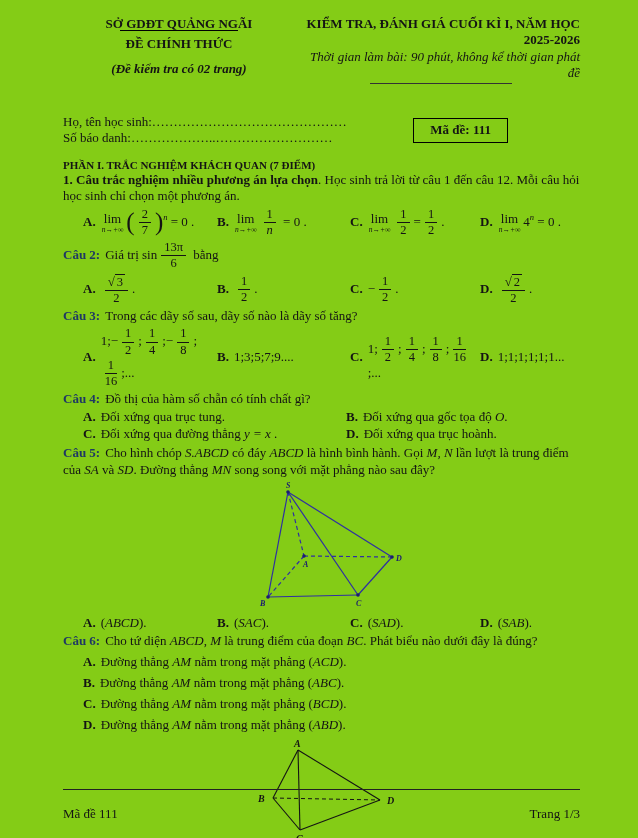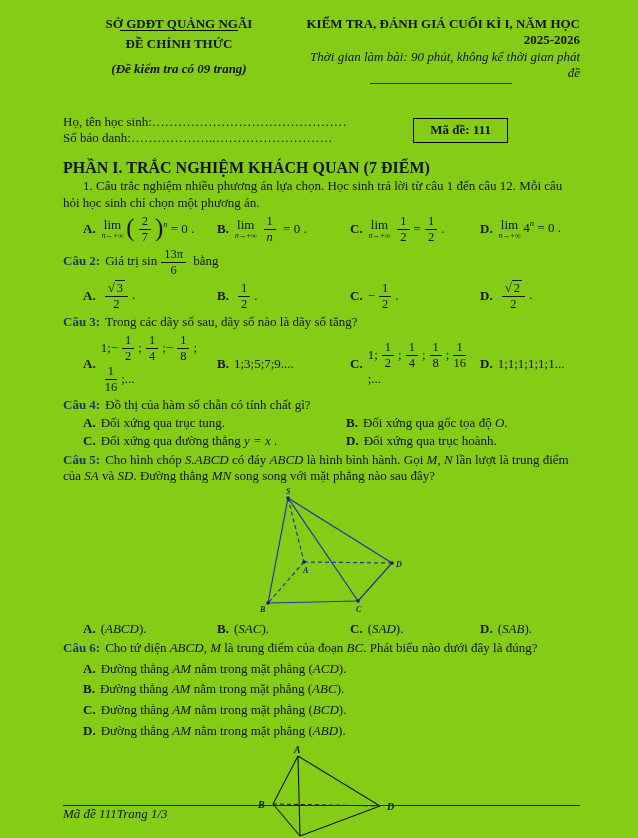--- a/index.html
+++ b/index.html
@@ -77,7 +77,7 @@
       <div class="bold">SỞ GDĐT QUẢNG NGÃI</div>
       <div class="school-underline"></div>
       <div class="bold official">ĐỀ CHÍNH THỨC</div>
-      <div class="bolditalic pages-note">(Đề kiểm tra có 09 trang)</div>
+      <div class="bolditalic pages-note">(Đề kiểm tra có 02 trang)</div>
     </div>
     <div class="header-right">
       <div class="bold">KIỂM TRA, ĐÁNH GIÁ CUỐI KÌ I, NĂM HỌC 2025-2026</div>

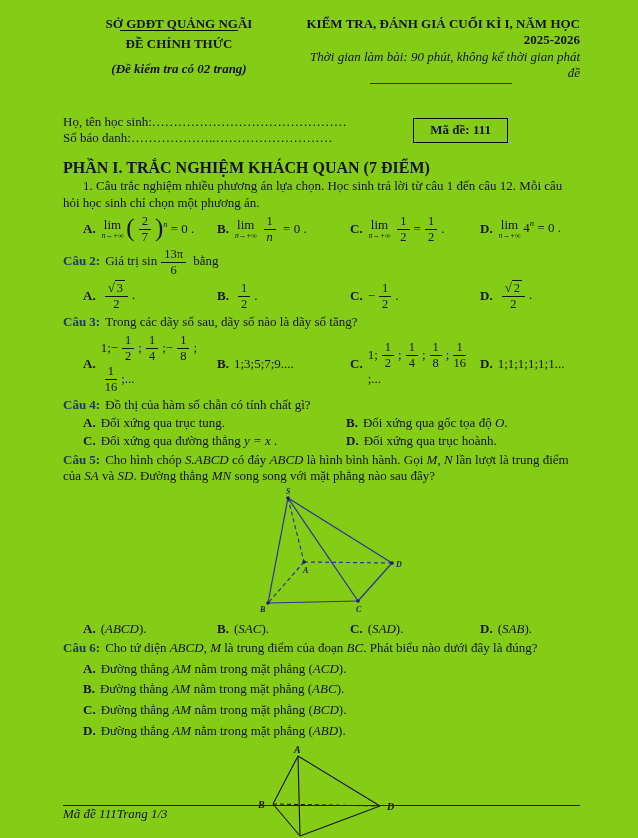--- a/index.html
+++ b/index.html
@@ -31,7 +31,7 @@
   .code-box{border:1.6px solid #000; padding:3px 16px; font-weight:700; margin-right:72px; white-space:nowrap;}
 
   
-  .part-heading{margin-top:11px; font-weight:700; font-size:16px;}
+  .part-heading{margin-top:11px; font-weight:700; font-size:11px;}
   .intro{line-height:1.28;}
 
   

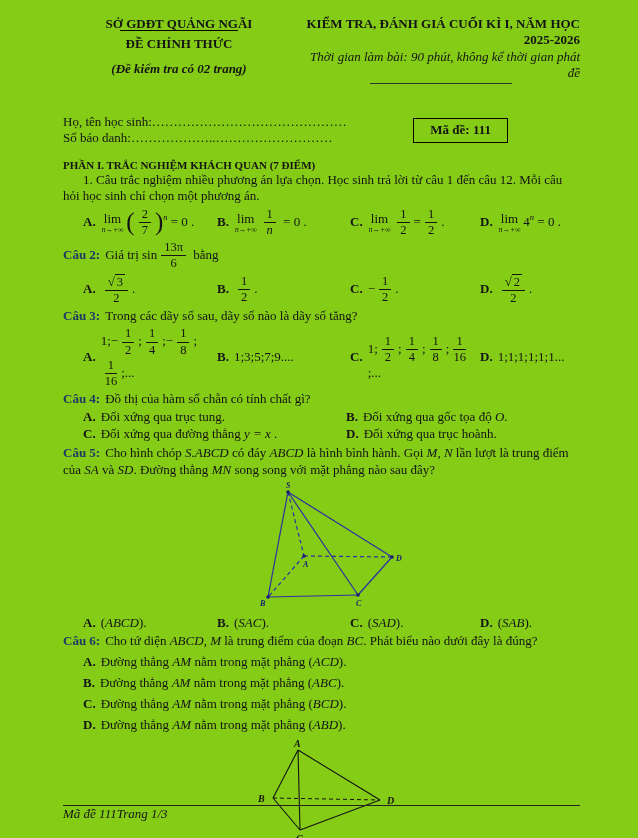--- a/index.html
+++ b/index.html
@@ -14,7 +14,7 @@
   .italic{font-style:italic;}
   .bolditalic{font-weight:700;font-style:italic;}
   .mi{font-style:italic;}
-  .mb{font-weight:400;margin-left:20px;}
+  .mb{font-weight:700;}
 
   
   .header{display:flex; gap:6px;}

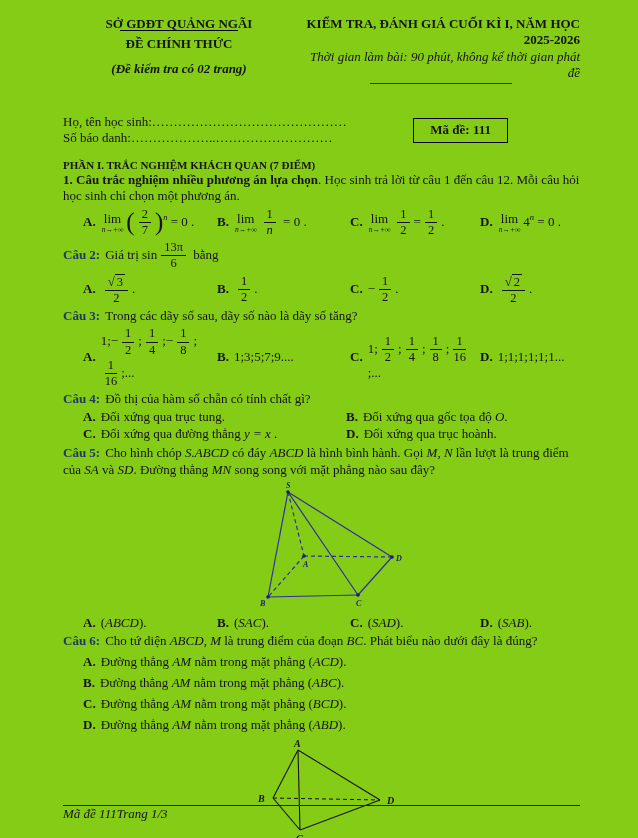--- a/index.html
+++ b/index.html
@@ -65,7 +65,7 @@
   .vlabel-t{font-size:10px; font-weight:700; font-style:italic; fill:#141414; font-family:"Liberation Serif",serif;}
 
   
-  .footer{position:absolute; left:63px; right:58px; bottom:15px; border-top:1.3px solid #222; padding-top:0; display:flex; font-style:italic;}
+  .footer{position:absolute; left:63px; right:58px; bottom:15px; border-top:1.3px solid #222; padding-top:16px; display:flex; justify-content:space-between;}
 </style>
 </head>
 <body>

